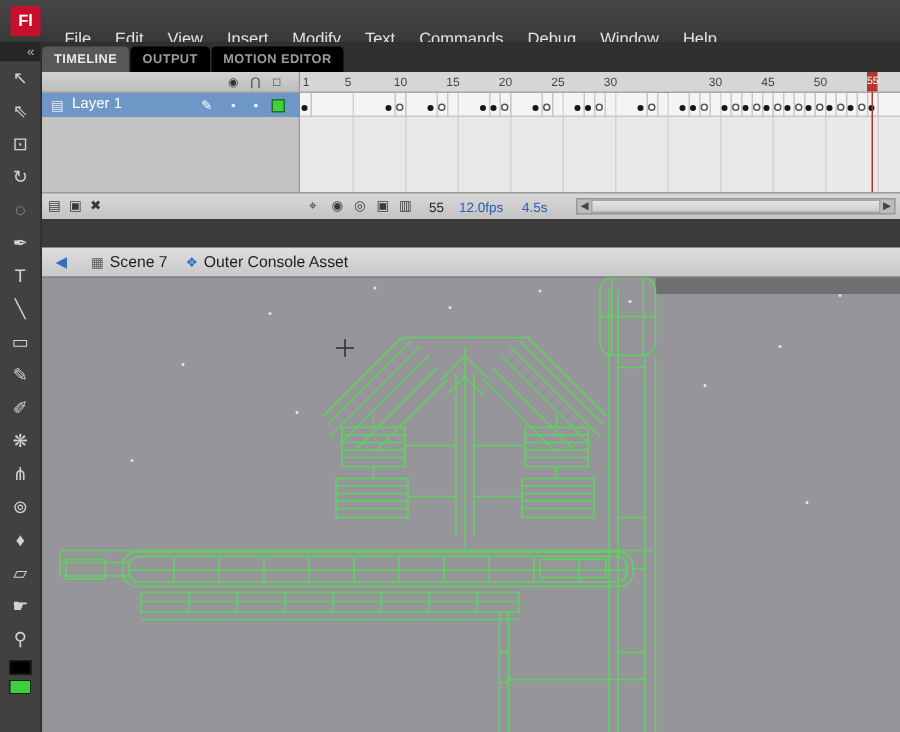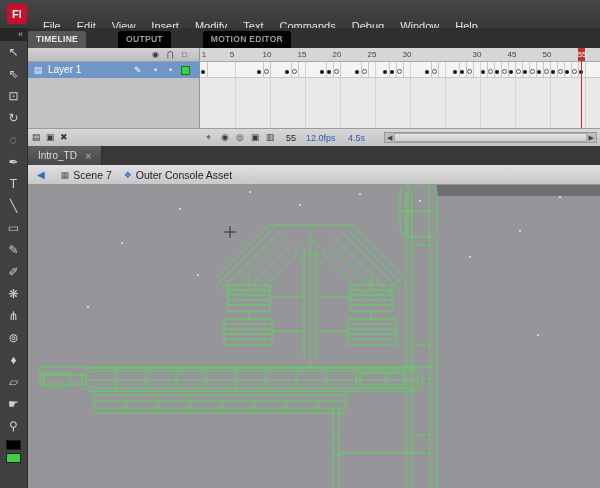--- a/index.html
+++ b/index.html
@@ -29,7 +29,7 @@
 
   
   .panel-tabs{position:absolute;left:28px;top:28px;width:572px;height:20px;
-              background:#303030;display:flex;align-items:flex-end;gap:31px;}
+              background:#303030;display:flex;align-items:flex-end;}
   .panel-tab{font-size:8.5px;font-weight:bold;color:#9d9d9d;background:#000000;
              padding:3px 8px 4px;margin-right:1px;border-radius:3px 3px 0 0;letter-spacing:.3px;white-space:nowrap;}
   .panel-tab.active{background:#575757;color:#eaeaea;}

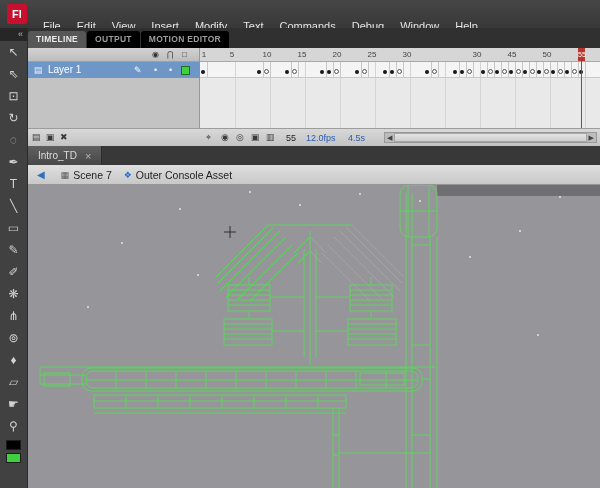--- a/index.html
+++ b/index.html
@@ -337,12 +337,6 @@
     </div>
   </div>
 
-  <div class="doc-tabbar">
-    <div class="doc-tab">
-      <span>Intro_TD</span>
-      <span class="doc-close">×</span>
-    </div>
-  </div>
 
   <div class="edit-bar">
     <span class="back-arrow">◀</span>

